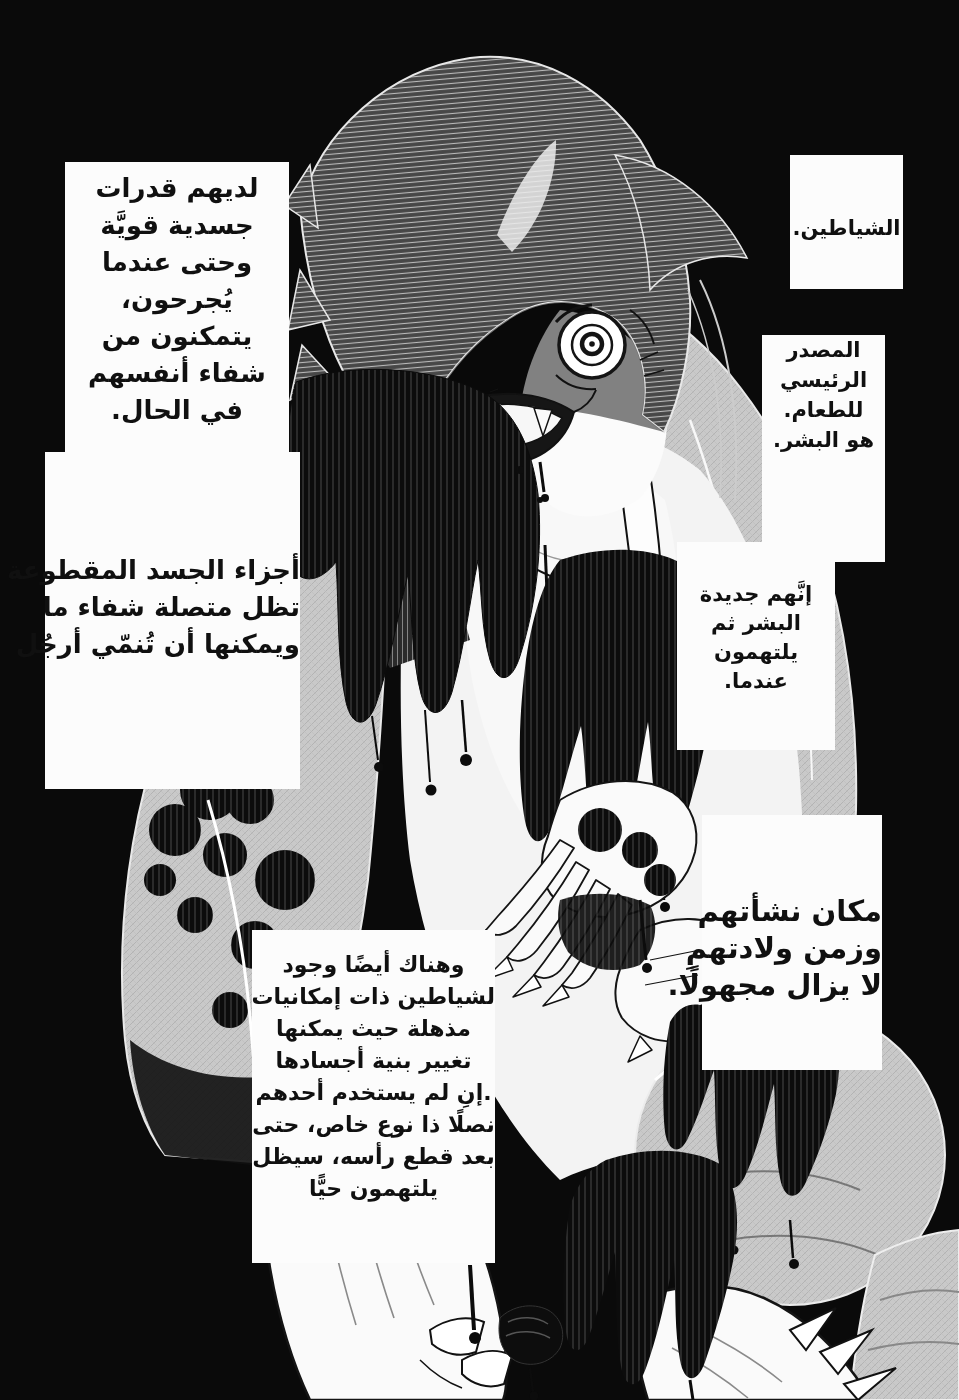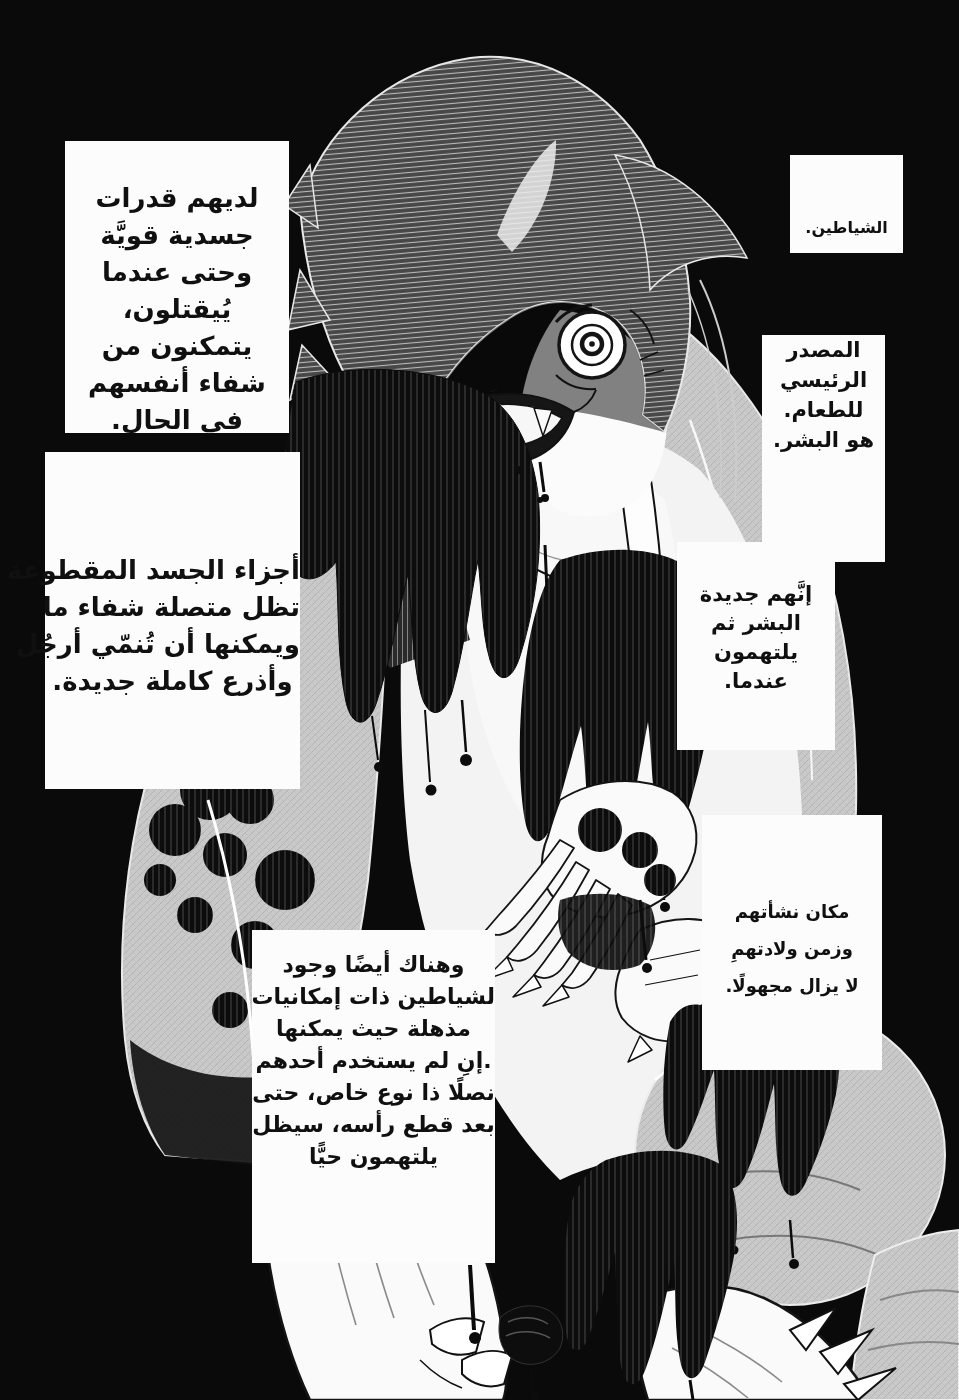--- a/index.html
+++ b/index.html
@@ -15,7 +15,7 @@
   }
   .tb p{margin:0;white-space:nowrap;}
   .b-devils   {left:790px;top:155px;width:113px;height:98px;font-size:16px;line-height:30px;padding-top:58px;}
-  .b-abilities{left:65px; top:141px;width:224px;height:292px;font-size:26px;line-height:37px;padding-top:39px;}
+  .b-abilities{left:65px; top:162px;width:224px;height:292px;font-size:26px;line-height:37px;padding-top:8px;}
   .b-food     {left:762px;top:335px;width:123px;height:227px;font-size:21px;line-height:30px;}
   .b-kill     {left:677px;top:542px;width:158px;height:208px;font-size:21px;line-height:29px;padding-top:38px;}
   .b-parts    {left:45px; top:452px;width:255px;height:337px;font-size:26px;line-height:37px;padding-top:100px;}

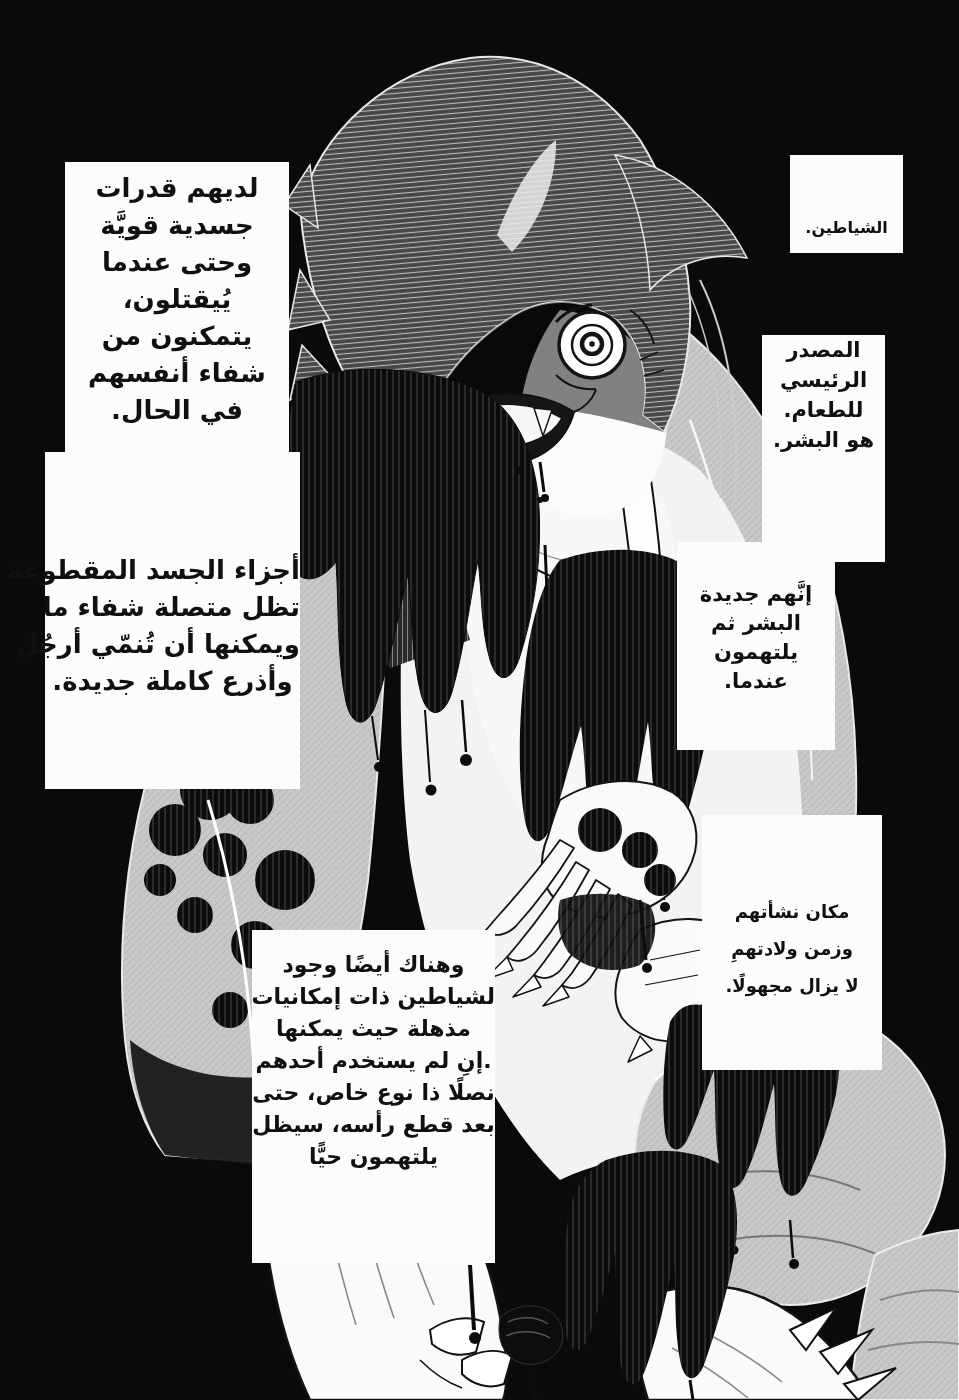--- a/index.html
+++ b/index.html
@@ -14,7 +14,7 @@
     box-sizing:border-box;
   }
   .tb p{margin:0;white-space:nowrap;}
-  .b-devils   {left:790px;top:155px;width:113px;height:98px;font-size:16px;line-height:30px;padding-top:58px;}
+  .b-devils   {left:790px;top:155px;width:113px;height:134px;font-size:21px;line-height:30px;padding-top:58px;}
   .b-abilities{left:65px; top:162px;width:224px;height:292px;font-size:26px;line-height:37px;padding-top:8px;}
   .b-food     {left:762px;top:335px;width:123px;height:227px;font-size:21px;line-height:30px;}
   .b-kill     {left:677px;top:542px;width:158px;height:208px;font-size:21px;line-height:29px;padding-top:38px;}

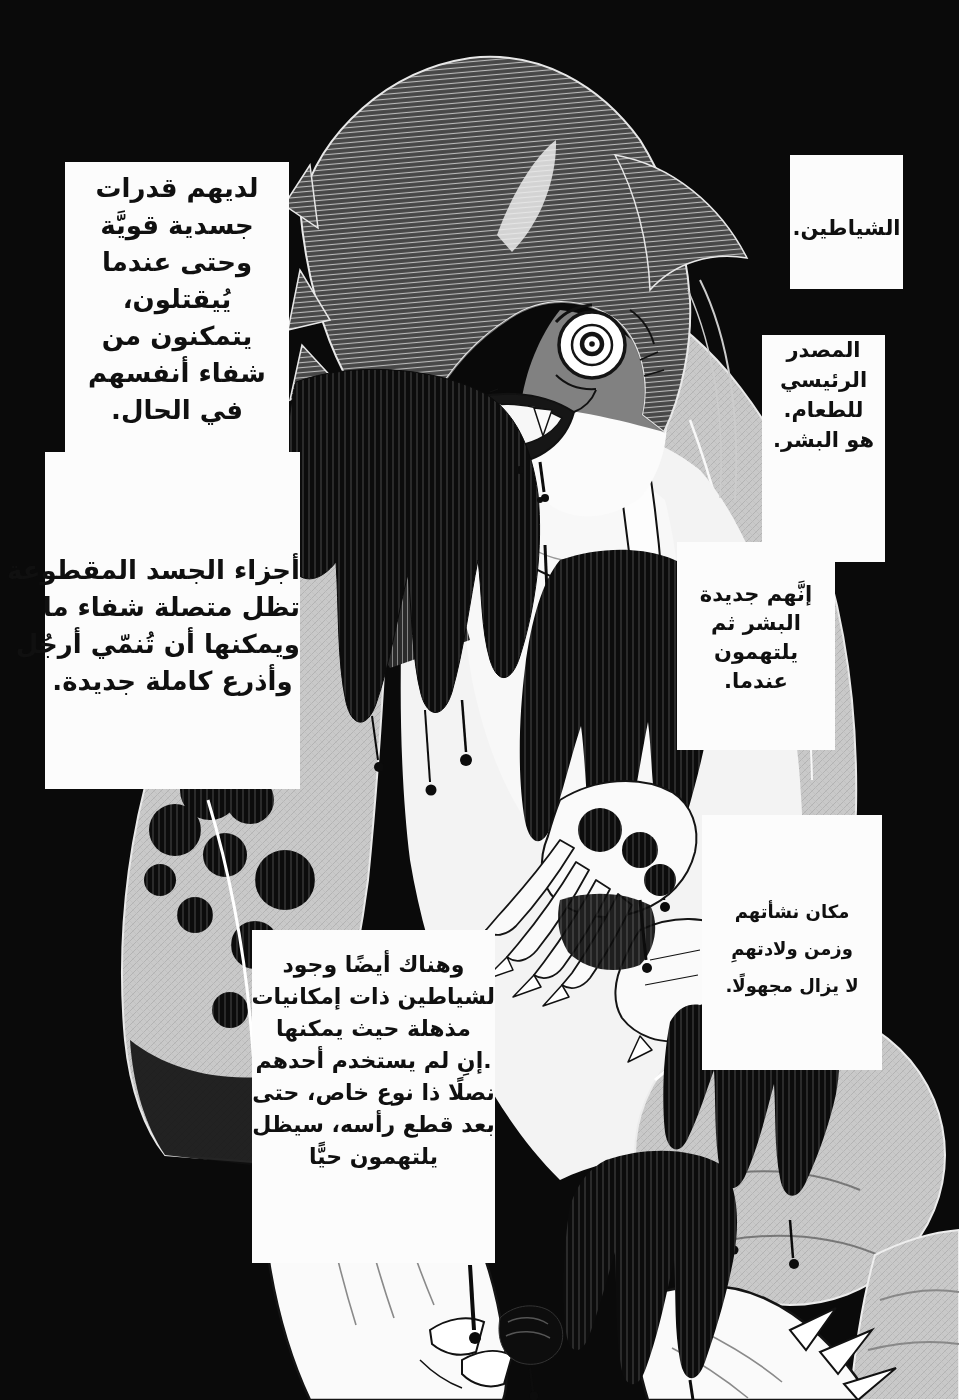--- a/index.html
+++ b/index.html
@@ -234,7 +234,7 @@
     <p>لديهم قدرات</p>
     <p>جسدية قويَّة</p>
     <p>وحتى عندما</p>
-    <p>يُيقتلون،</p>
+    <p>يُجرحون،</p>
     <p>يتمكنون من</p>
     <p>شفاء أنفسهم</p>
     <p>في الحال.</p>

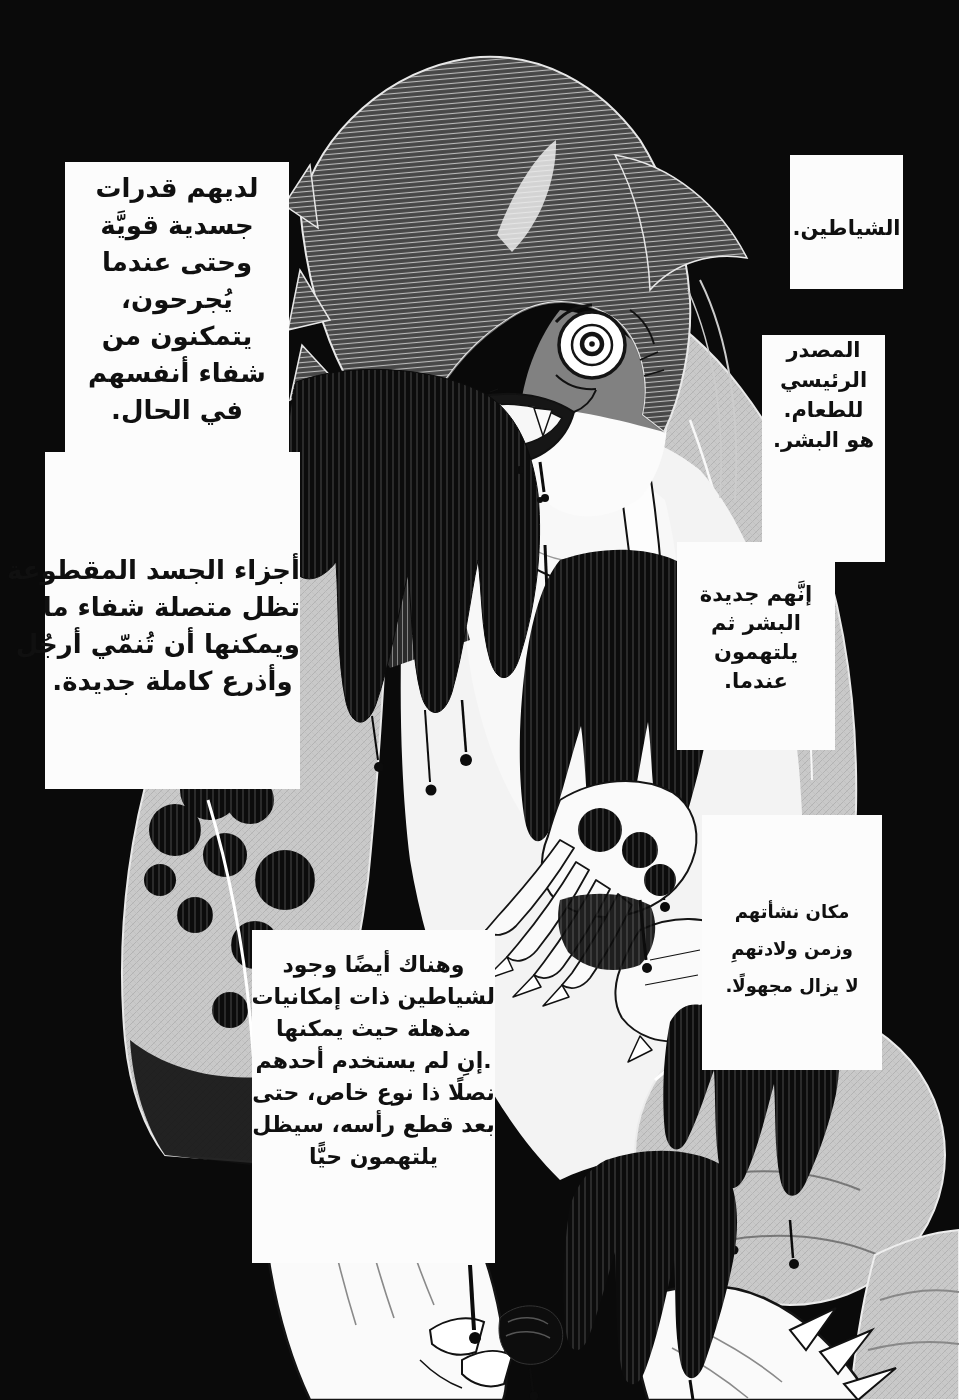--- a/index.html
+++ b/index.html
@@ -258,7 +258,6 @@
     <p>أجزاء الجسد المقطوعة</p>
     <p>تظل متصلة شفاء ما</p>
     <p>ويمكنها أن تُنمّي أرجُل</p>
-    <p>وأذرع كاملة جديدة.</p>
   </div>
 
   <div class="tb b-origin">

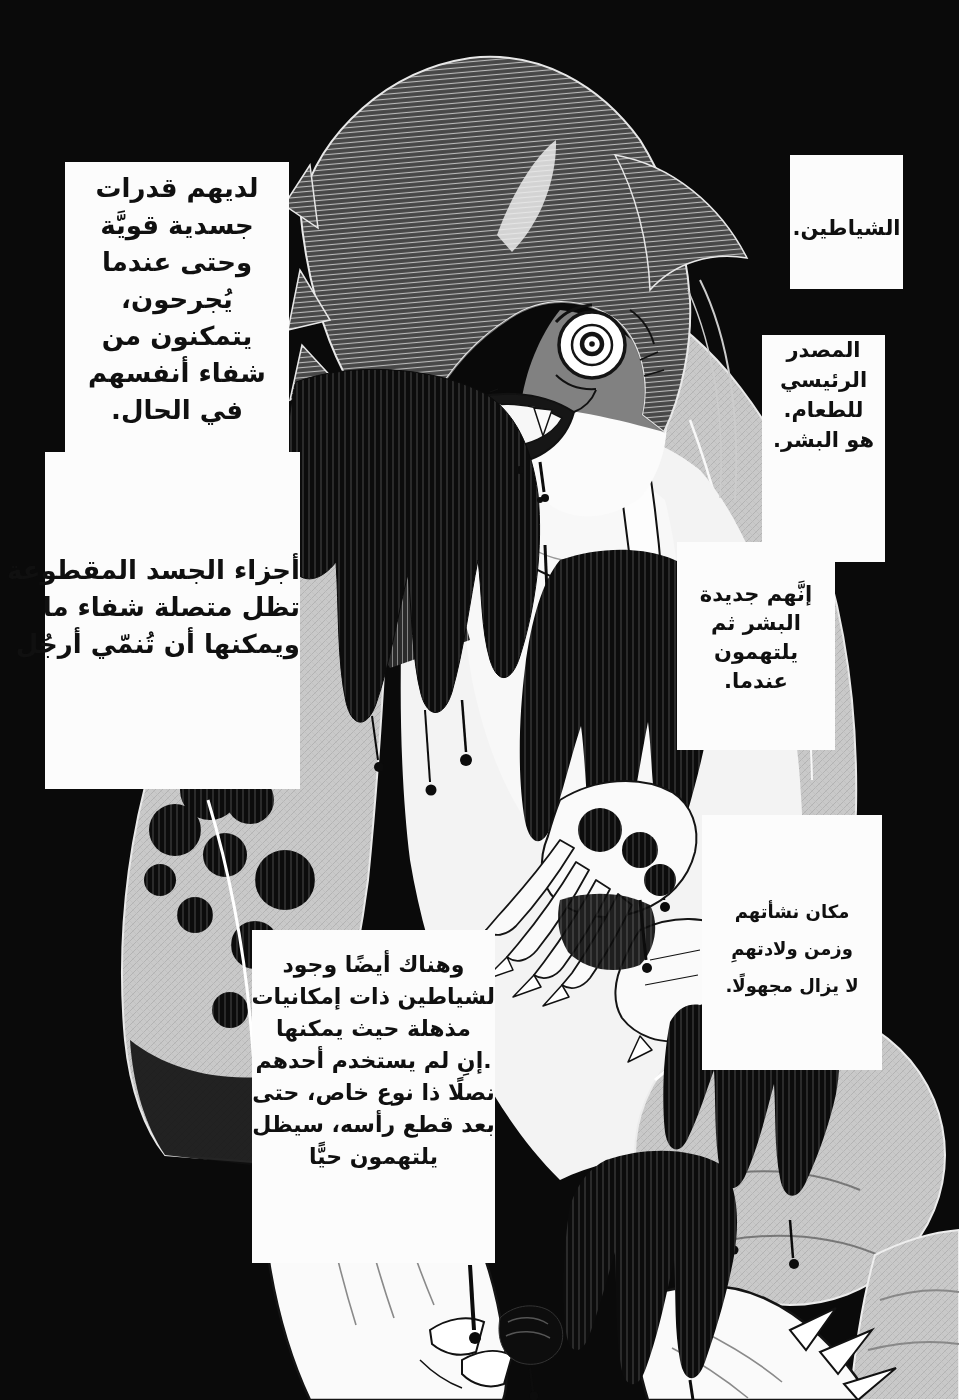--- a/index.html
+++ b/index.html
@@ -19,7 +19,7 @@
   .b-food     {left:762px;top:335px;width:123px;height:227px;font-size:21px;line-height:30px;}
   .b-kill     {left:677px;top:542px;width:158px;height:208px;font-size:21px;line-height:29px;padding-top:38px;}
   .b-parts    {left:45px; top:452px;width:255px;height:337px;font-size:26px;line-height:37px;padding-top:100px;}
-  .b-origin   {left:702px;top:815px;width:180px;height:255px;font-size:18px;line-height:37px;padding-top:78px;}
+  .b-origin   {left:702px;top:815px;width:180px;height:255px;font-size:29px;line-height:37px;padding-top:78px;}
   .b-special  {left:252px;top:930px;width:243px;height:333px;font-size:22px;line-height:32px;padding-top:19px;}
 </style>
 </head>

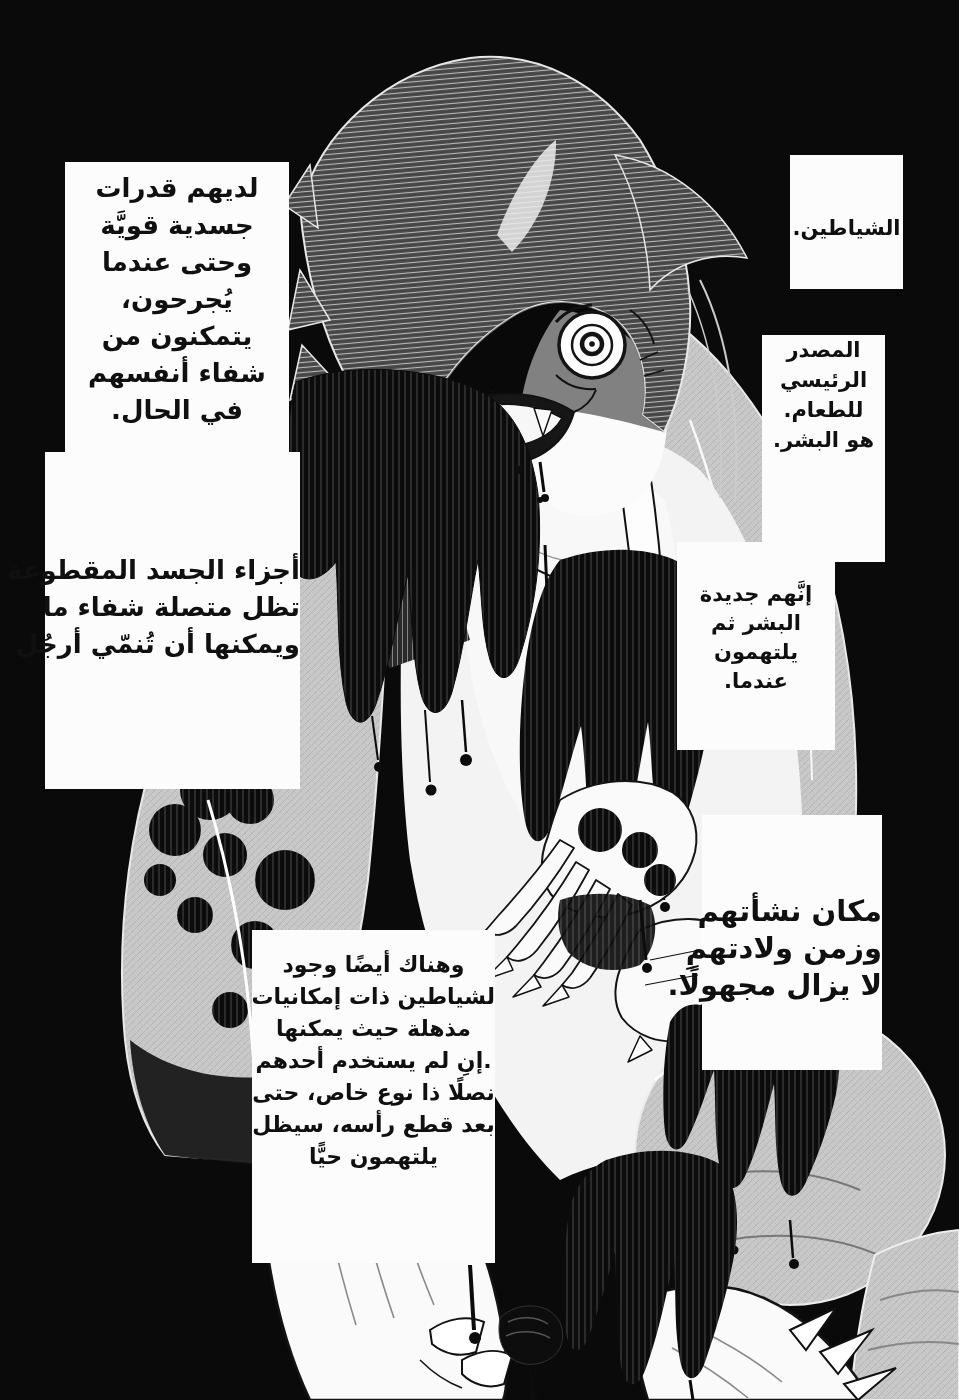--- a/index.html
+++ b/index.html
@@ -270,6 +270,7 @@
     <p>وهناك أيضًا وجود</p>
     <p>لشياطين ذات إمكانيات</p>
     <p>مذهلة حيث يمكنها</p>
+    <p>تغيير بنية أجسادها</p>
     <p>.إنِ لم يستخدم أحدهم</p>
     <p>نصلًا ذا نوع خاص، حتى</p>
     <p>بعد قطع رأسه، سيظل</p>

